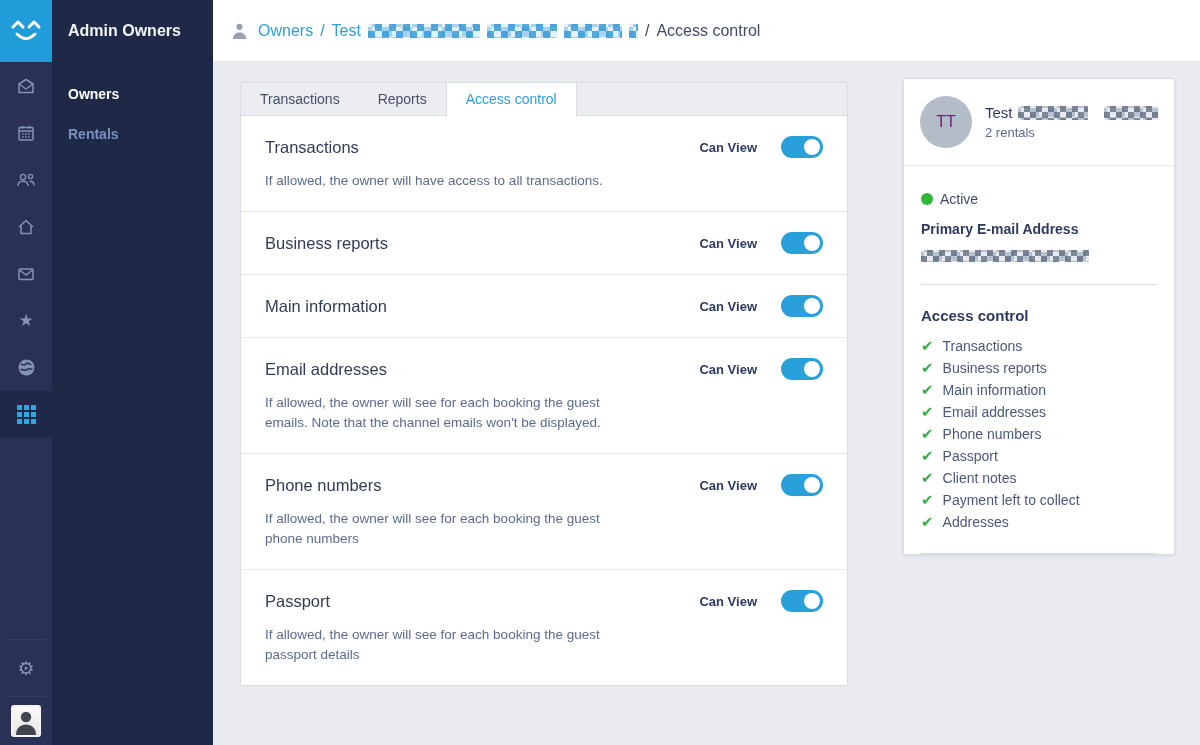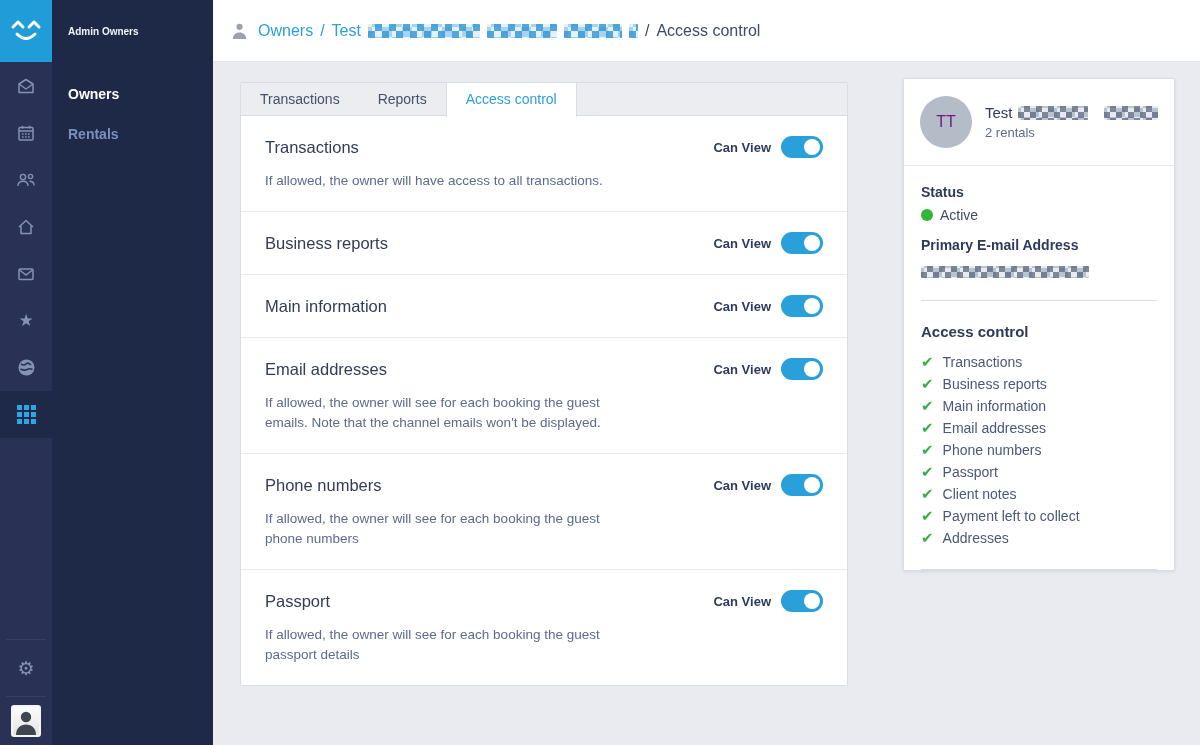--- a/index.html
+++ b/index.html
@@ -20,7 +20,7 @@
 
   
   .menu { width:161px; background:#1d2947; flex-shrink:0; color:#fff; }
-  .menu-title { height:62px; display:flex; align-items:center; padding-left:16px; font-size:10px; font-weight:600; color:#f2f4f8; }
+  .menu-title { height:62px; display:flex; align-items:center; padding-left:16px; font-size:16px; font-weight:600; color:#f2f4f8; }
   .menu-nav { padding-top:12px; }
   .menu-item { display:block; padding:12px 16px; font-size:14px; font-weight:700; color:#7b90bf; cursor:pointer; }
   .menu-item.active { color:#ffffff; }

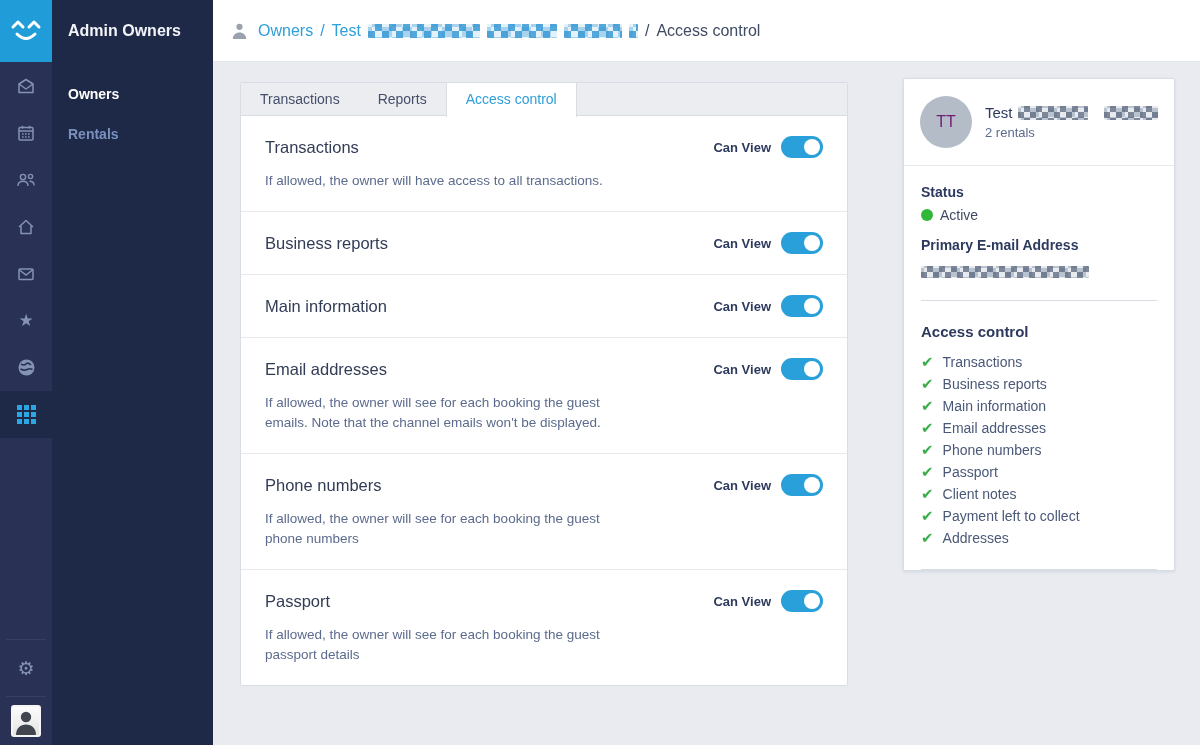--- a/index.html
+++ b/index.html
@@ -45,7 +45,7 @@
   .perm:last-child { border-bottom:none; }
   .perm-row { display:flex; justify-content:space-between; align-items:center; }
   .perm-title { font-size:16.5px; font-weight:400; color:#323c55; }
-  .perm-ctl { display:flex; align-items:center; gap:10px; }
+  .perm-ctl { display:flex; align-items:center; gap:24px; }
   .canview { font-size:13px; font-weight:700; color:#2d3a5e; }
   .toggle { width:42px; height:22px; border-radius:12px; background:#2aa0da; position:relative; cursor:pointer; display:inline-block; }
   .toggle::after { content:""; position:absolute; top:3px; right:3px; width:16px; height:16px; border-radius:50%; background:#fff; }

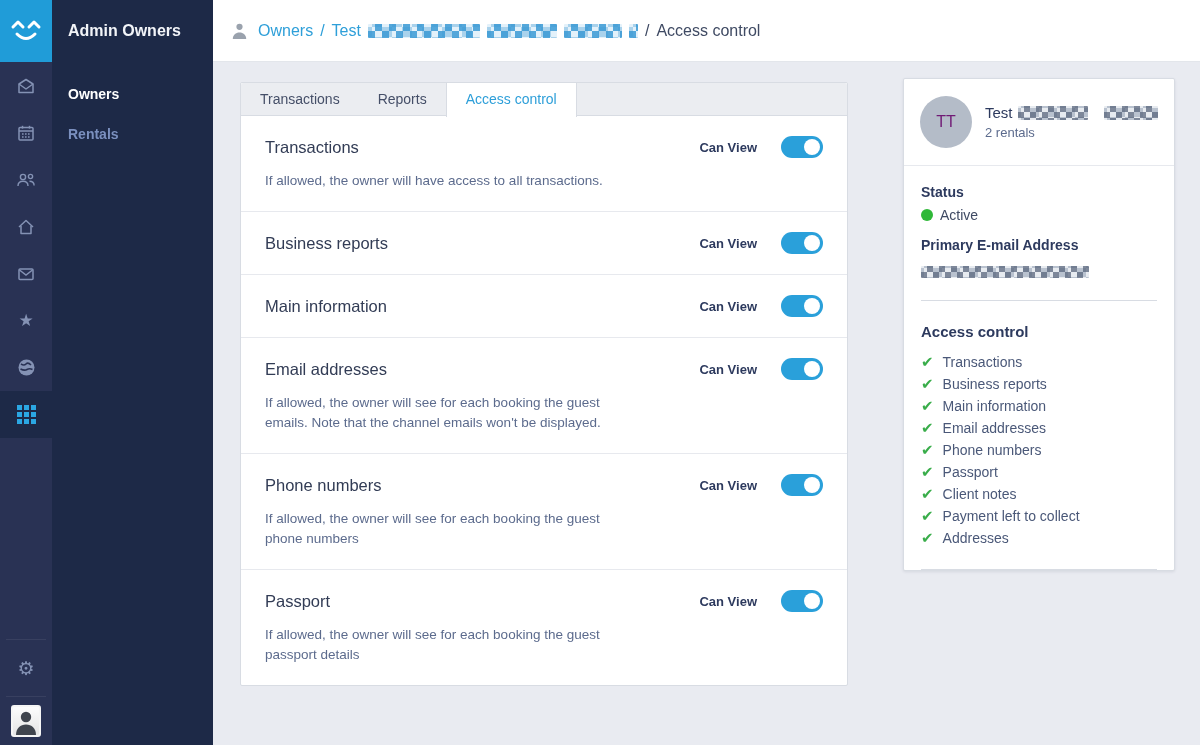--- a/index.html
+++ b/index.html
@@ -285,7 +285,6 @@
         </div>
 
         <div class="oc-body">
-          <div class="oc-label">Status</div>
           <div class="oc-status-line">
             <span class="dot"></span>
             <span>Active</span>

